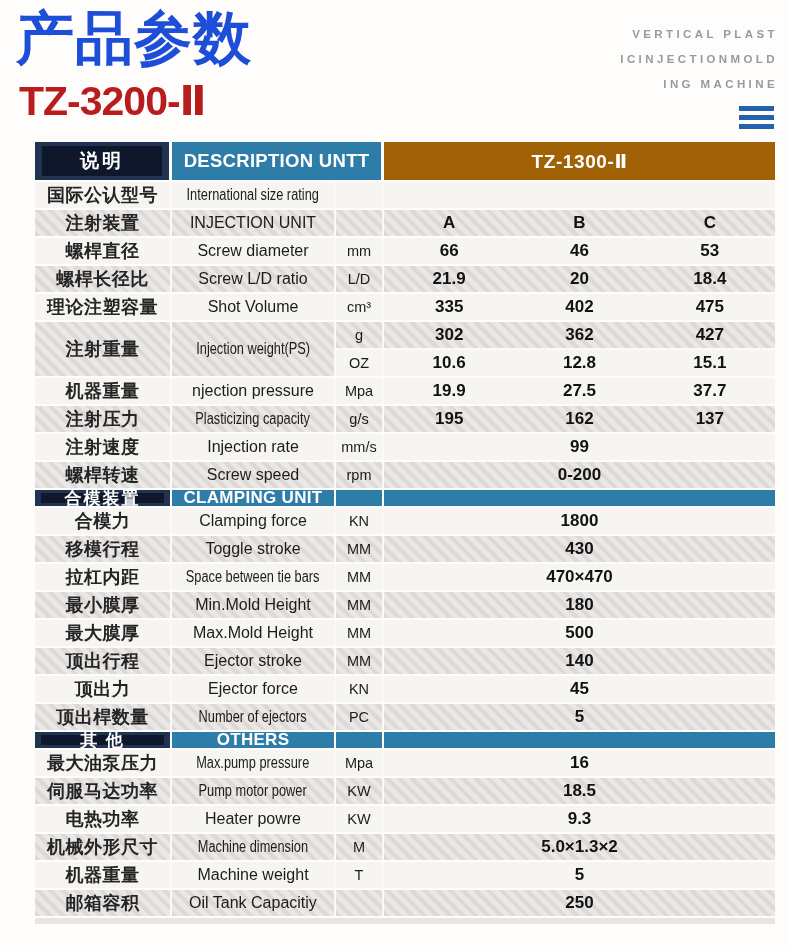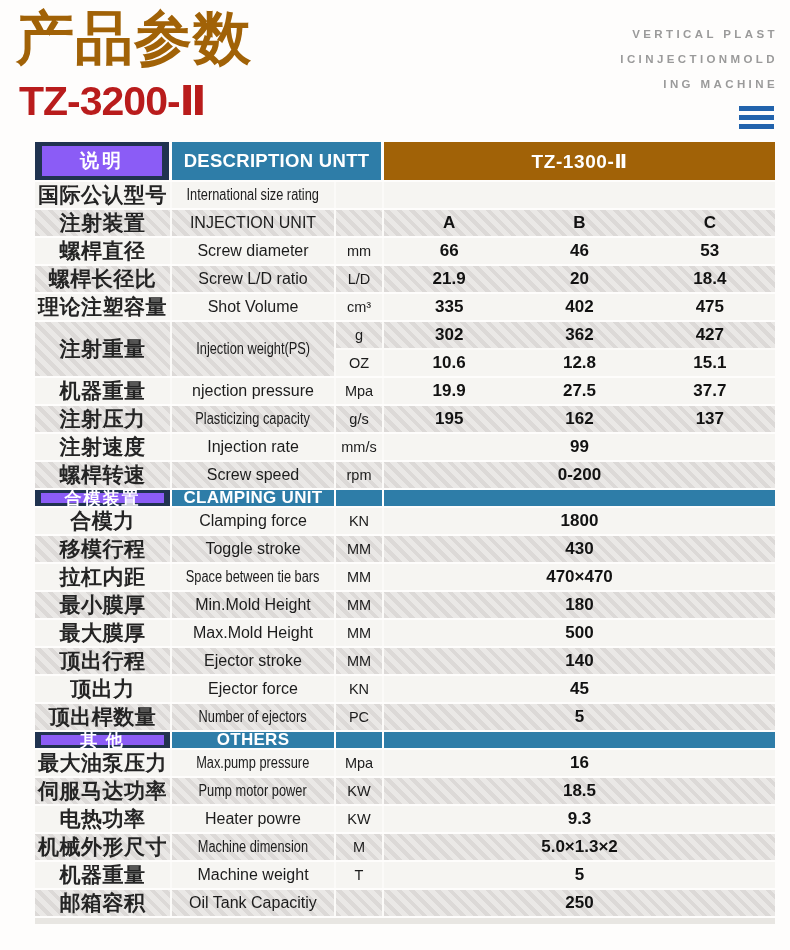--- a/index.html
+++ b/index.html
@@ -13,7 +13,7 @@
   .page-header{position:relative;height:142px;}
   .main-title{
     position:absolute;left:16px;top:6px;
-    font-size:58px;font-weight:bold;color:#a16207;
+    font-size:58px;font-weight:bold;color:#1d4ed8;
     letter-spacing:1px;line-height:1.1;
   }
   .model-title{

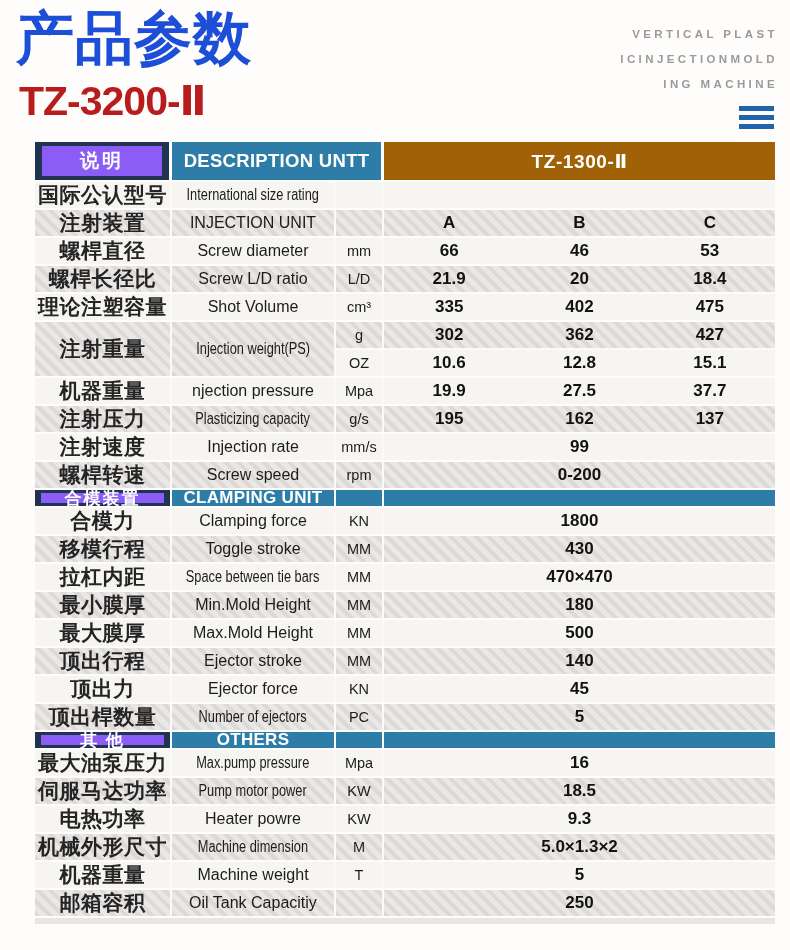--- a/index.html
+++ b/index.html
@@ -39,7 +39,7 @@
   .hc{box-sizing:border-box;display:flex;align-items:center;justify-content:center;}
   .frame-cell{width:137px;background:#203350;border-right:3px solid #fff;padding:4px 7px;}
   .frame-cell .inset{
-    width:100%;height:100%;background:#8b5cf6;
+    width:100%;height:100%;background:#0f172a;
     display:flex;align-items:center;justify-content:center;
     color:#fff;font-weight:bold;font-size:19px;letter-spacing:3px;
   }

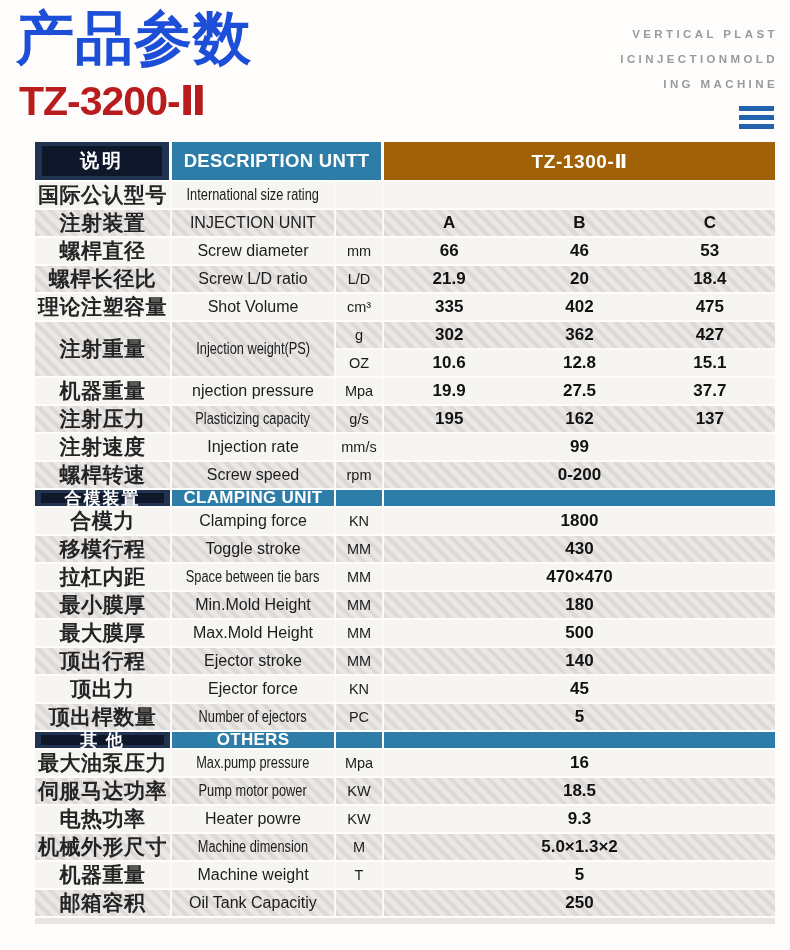--- a/index.html
+++ b/index.html
@@ -52,7 +52,7 @@
   .sc-vals{flex:1;background:#2e7da8;}
   
   .bc{box-sizing:border-box;display:flex;align-items:center;justify-content:center;}
-  .c-cn{width:137px;border-right:2px solid #fbfaf8;font-size:21px;font-weight:bold;color:#242424;letter-spacing:.5px;}
+  .c-cn{width:137px;border-right:2px solid #fbfaf8;font-size:18px;font-weight:bold;color:#242424;letter-spacing:.5px;}
   .c-en{width:164px;border-right:2px solid #fbfaf8;font-size:16px;color:#1c1c1c;}
   .c-unit{width:48px;border-right:2px solid #fbfaf8;font-size:14.5px;color:#1c1c1c;}
   .c-vals{flex:1;padding:0;}

